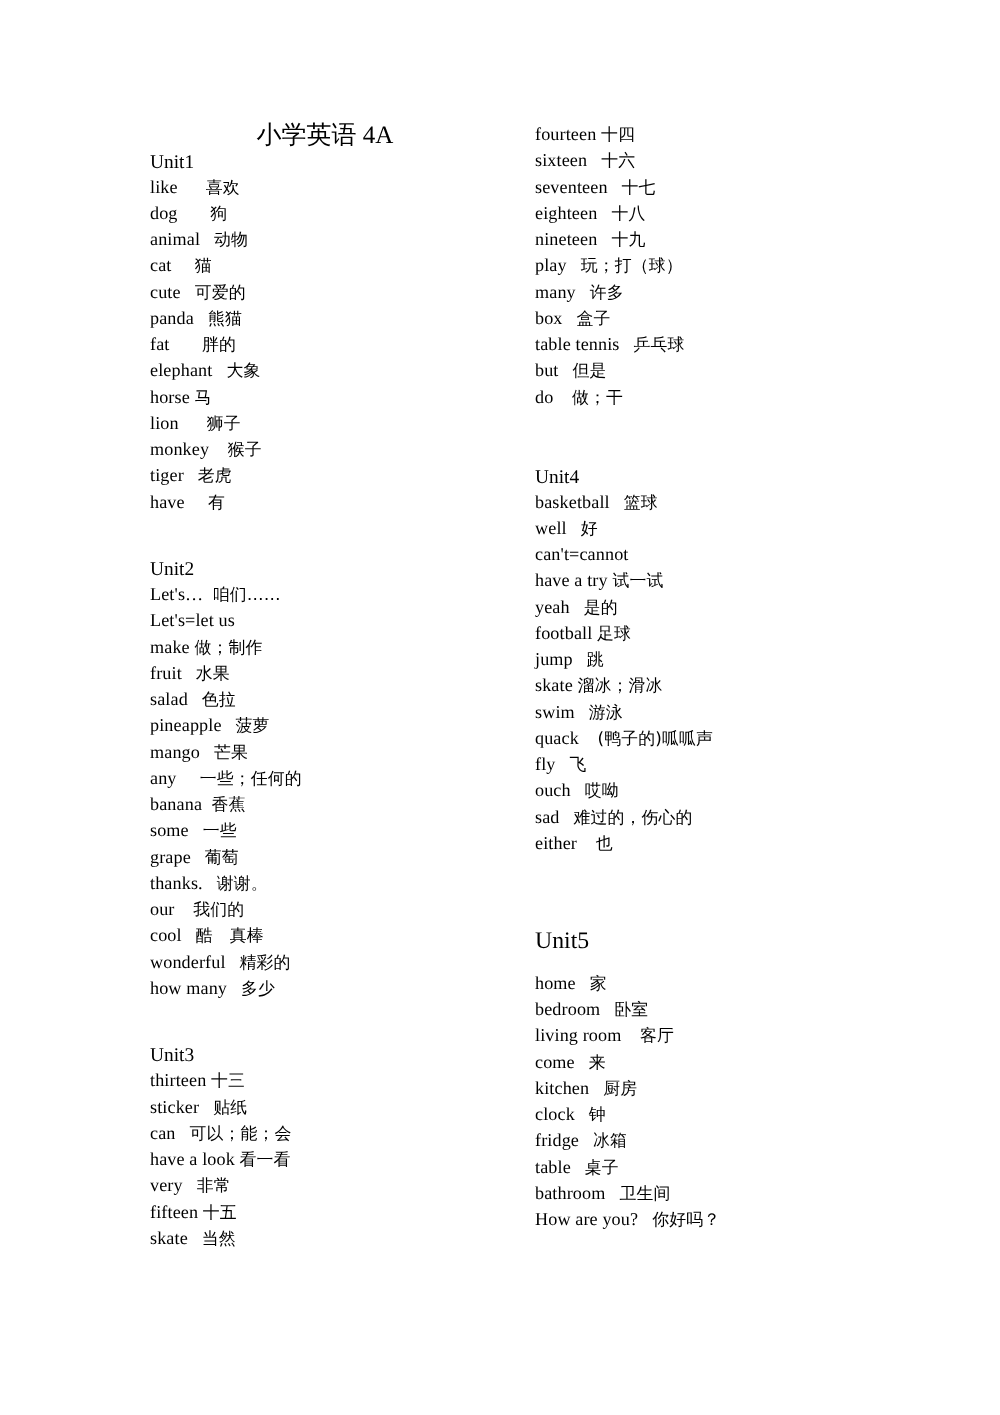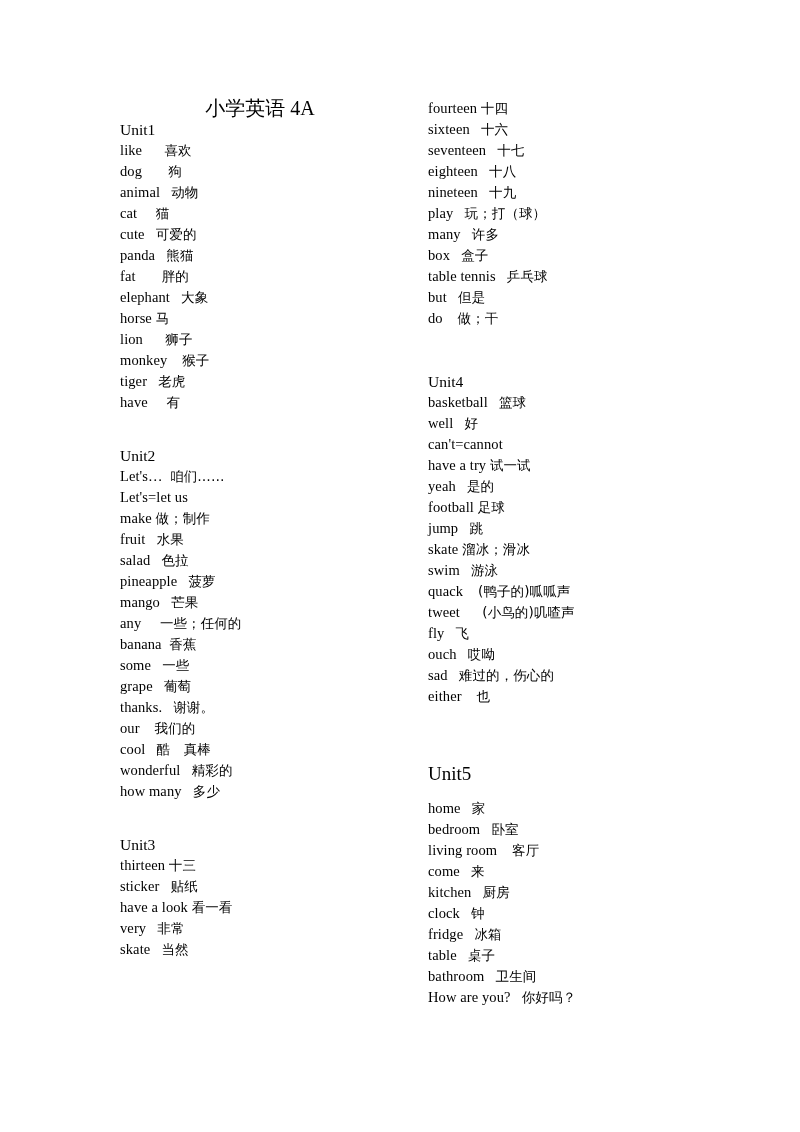--- a/index.html
+++ b/index.html
@@ -168,7 +168,6 @@
         <div class="entry"><span class="term">skate</span><span class="sep"> </span><span class="gloss">溜冰；滑冰</span></div>
         <div class="entry"><span class="term">swim</span><span class="sep">   </span><span class="gloss">游泳</span></div>
         <div class="entry"><span class="term">quack</span><span class="sep">    </span><span class="gloss">(鸭子的)呱呱声</span></div>
-        <div class="entry"><span class="term">tweet</span><span class="sep">      </span><span class="gloss">(小鸟的)叽喳声</span></div>
         <div class="entry"><span class="term">fly</span><span class="sep">   </span><span class="gloss">飞</span></div>
         <div class="entry"><span class="term">ouch</span><span class="sep">   </span><span class="gloss">哎呦</span></div>
         <div class="entry"><span class="term">sad</span><span class="sep">   </span><span class="gloss">难过的，伤心的</span></div>

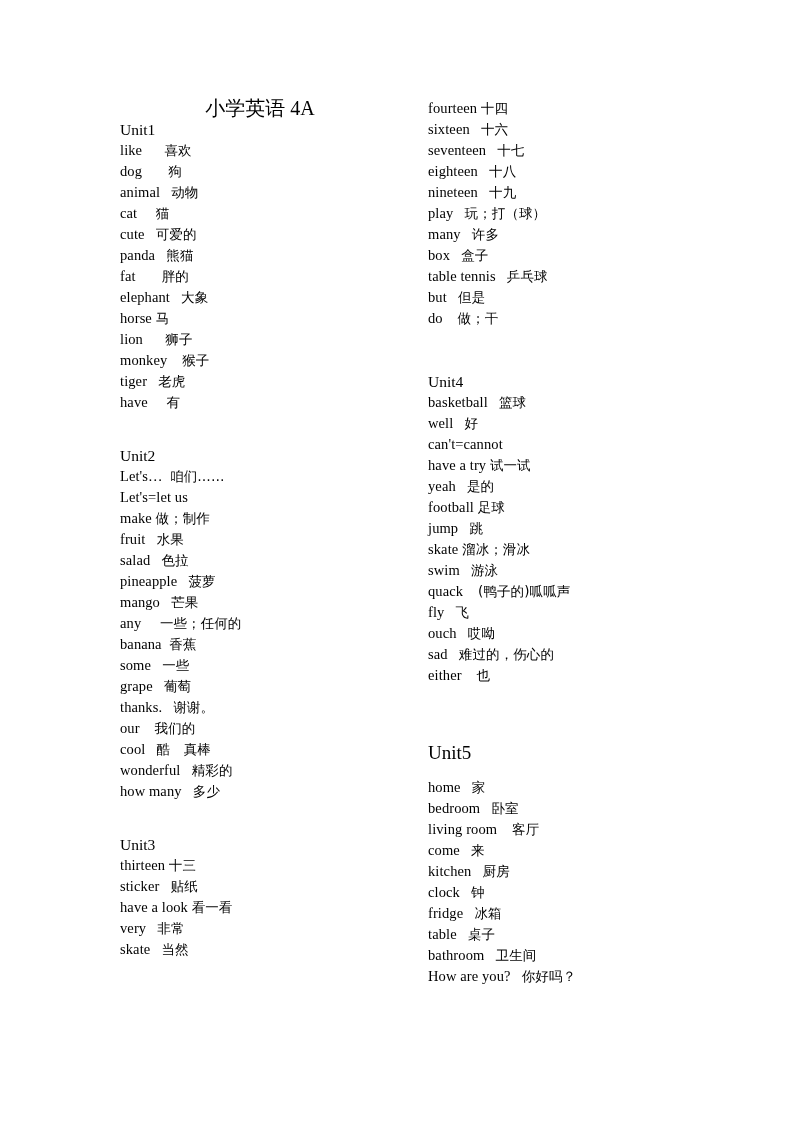--- a/index.html
+++ b/index.html
@@ -136,6 +136,7 @@
         <div class="unit-heading">Unit3</div>
         <div class="entry"><span class="term">thirteen</span><span class="sep"> </span><span class="gloss">十三</span></div>
         <div class="entry"><span class="term">sticker</span><span class="sep">   </span><span class="gloss">贴纸</span></div>
+        <div class="entry"><span class="term">can</span><span class="sep">   </span><span class="gloss">可以；能；会</span></div>
         <div class="entry"><span class="term">have a look</span><span class="sep"> </span><span class="gloss">看一看</span></div>
         <div class="entry"><span class="term">very</span><span class="sep">   </span><span class="gloss">非常</span></div>
         <div class="entry"><span class="term">skate</span><span class="sep">   </span><span class="gloss">当然</span></div>

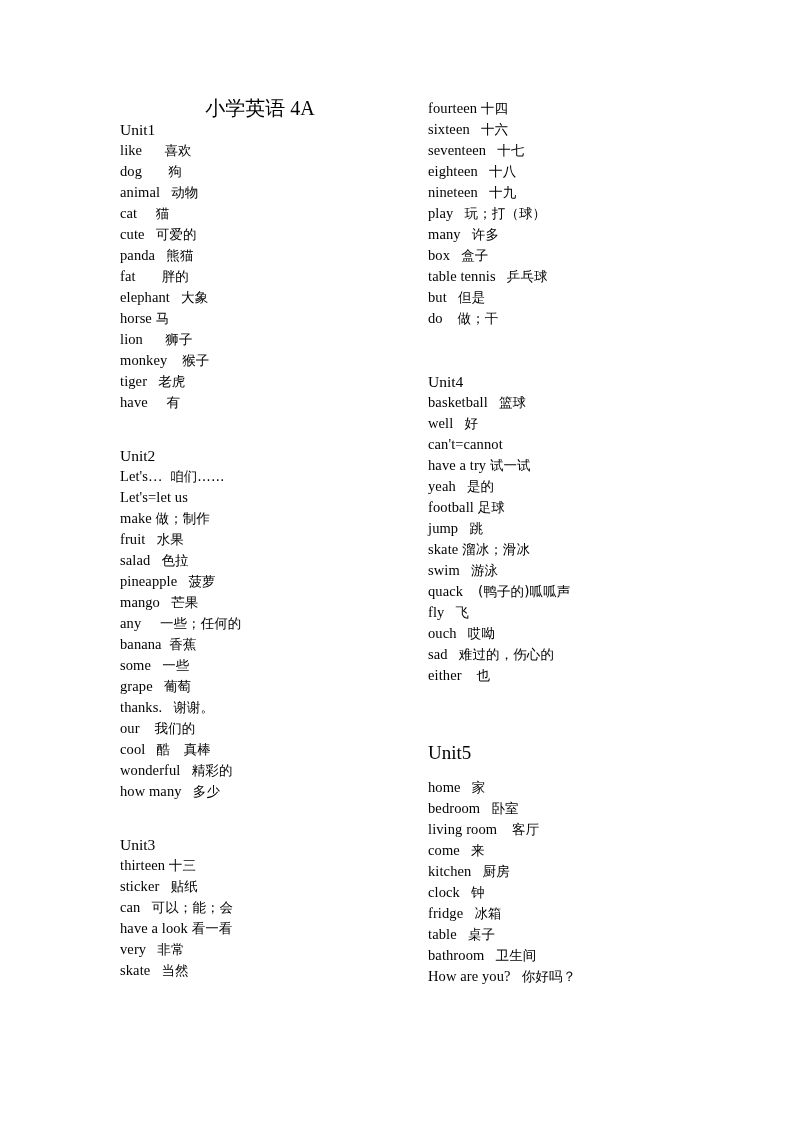--- a/index.html
+++ b/index.html
@@ -139,6 +139,7 @@
         <div class="entry"><span class="term">can</span><span class="sep">   </span><span class="gloss">可以；能；会</span></div>
         <div class="entry"><span class="term">have a look</span><span class="sep"> </span><span class="gloss">看一看</span></div>
         <div class="entry"><span class="term">very</span><span class="sep">   </span><span class="gloss">非常</span></div>
+        <div class="entry"><span class="term">fifteen</span><span class="sep"> </span><span class="gloss">十五</span></div>
         <div class="entry"><span class="term">skate</span><span class="sep">   </span><span class="gloss">当然</span></div>
       </div>
   </div>

